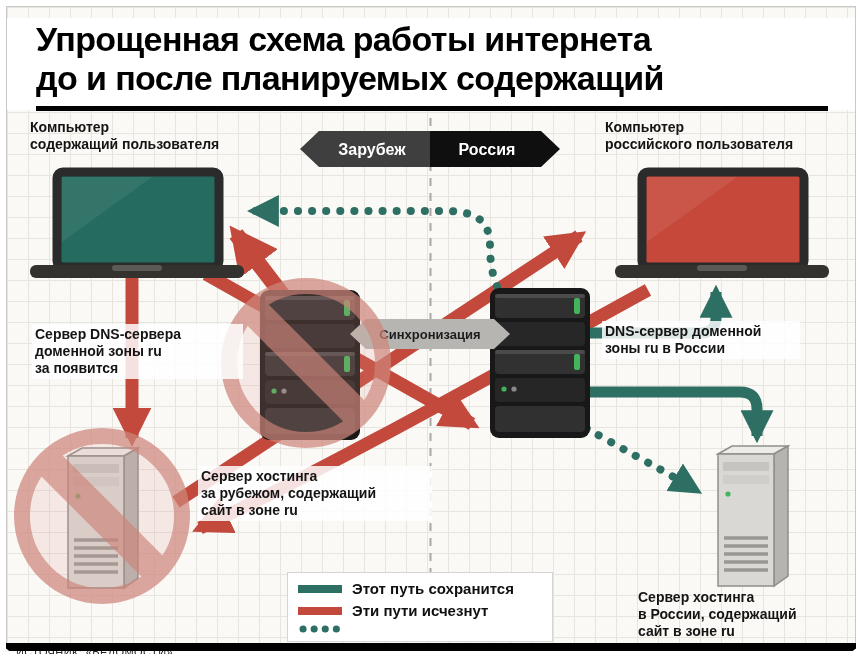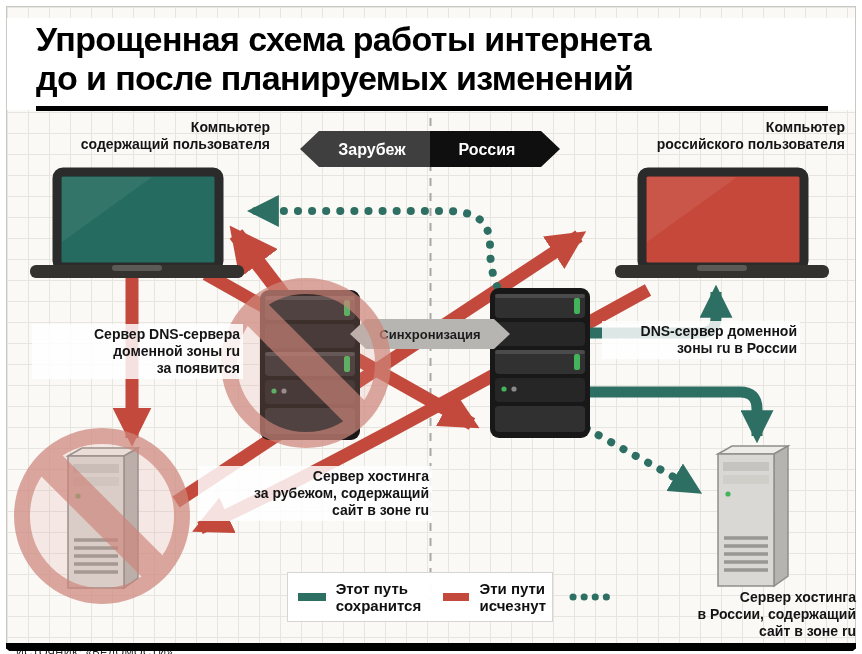--- a/index.html
+++ b/index.html
@@ -44,7 +44,7 @@
   <div class="title-band"></div>
   <div class="title">
     <div>Упрощенная схема работы интернета</div>
-    <div>до и после планируемых изменений</div>
+    <div>до и после планируемых содержащий</div>
   </div>
   <div class="title-rule"></div>
 

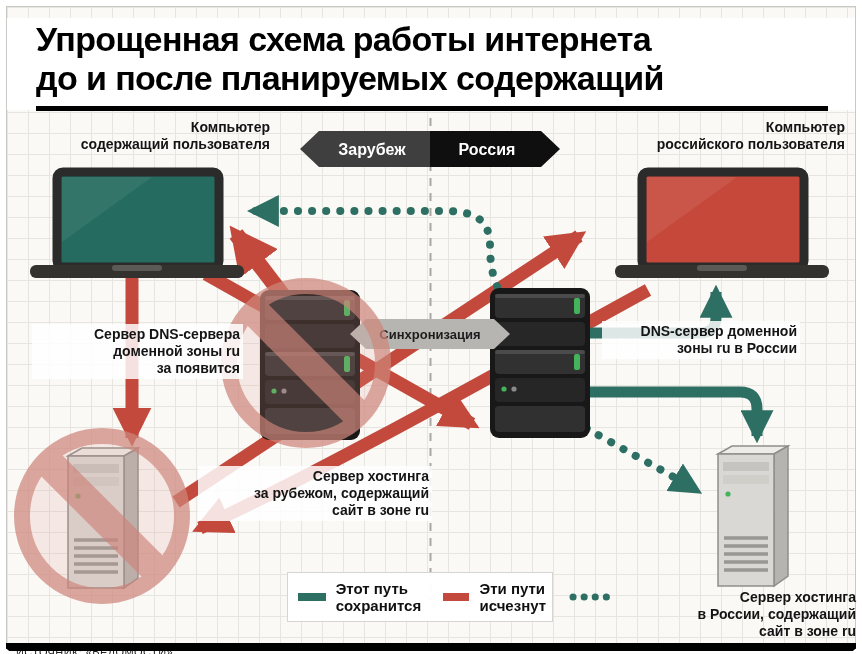--- a/index.html
+++ b/index.html
@@ -14,7 +14,7 @@
   .title{position:absolute;left:36px;top:20px;font-size:34px;font-weight:800;line-height:1.15;
          color:#000;letter-spacing:-0.6px;}
   .title-rule{position:absolute;left:36px;top:106px;width:792px;height:5px;background:#000;}
-  .lbl{position:absolute;font-size:14px;font-weight:700;color:#141414;text-align:right;line-height:1.22;}
+  .lbl{position:absolute;font-size:14px;font-weight:700;color:#141414;text-align:left;line-height:1.22;}
   .lbl.bg{background:rgba(255,255,255,0.84);padding:2px 3px;}
   .lbl-foreign-user{left:30px;top:119px;width:240px;}
   .lbl-russian-user{left:605px;top:119px;width:240px;}

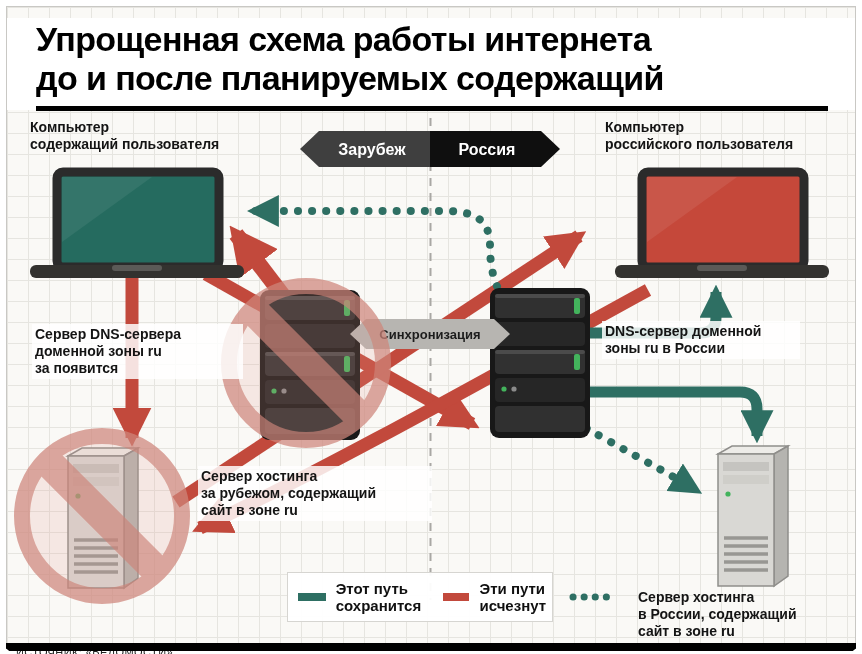--- a/index.html
+++ b/index.html
@@ -23,7 +23,7 @@
   .lbl-hosting-foreign{left:198px;top:466px;width:228px;}
   .lbl-hosting-russia{left:638px;top:589px;width:218px;}
   .legend{position:absolute;left:287px;top:572px;width:266px;background:rgba(255,255,255,0.95);
-          border:1px solid #d6d5d1;padding:7px 10px;display:flex;flex-direction:row;gap:5px;box-sizing:border-box;}
+          border:1px solid #d6d5d1;padding:7px 10px;display:flex;flex-direction:column;gap:5px;box-sizing:border-box;}
   .legend-row{display:flex;align-items:center;gap:10px;font-size:15px;font-weight:700;color:#101010;}
   .src{position:absolute;left:16px;top:622px;font-size:11px;color:#222;letter-spacing:0.4px;margin-top:24px;}
   .bottom-bar{position:absolute;left:6px;right:6px;bottom:3px;height:8px;background:#000;}

